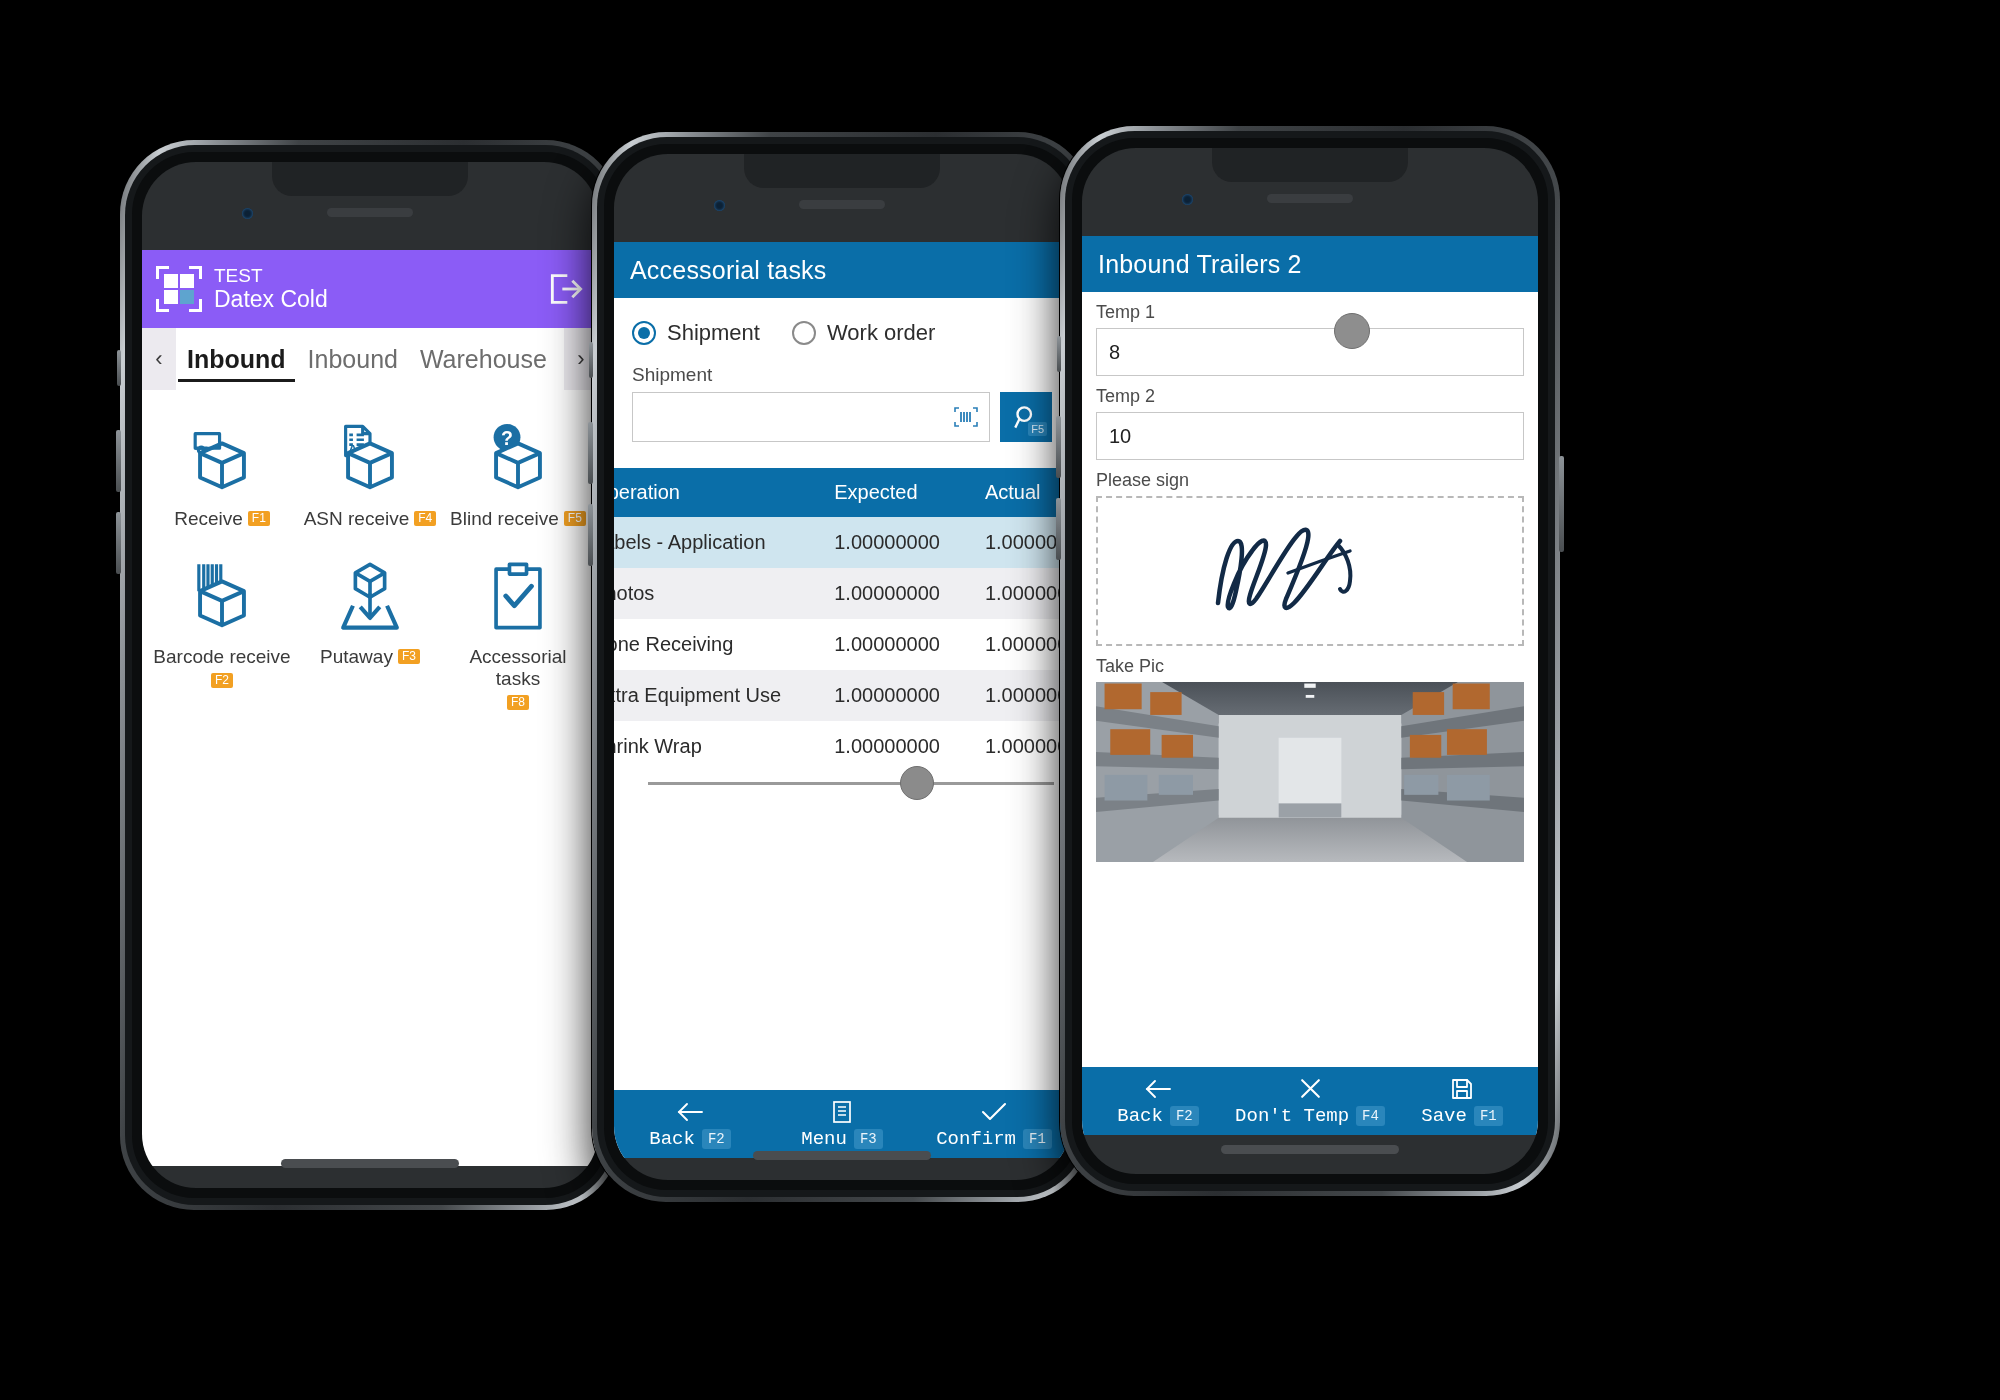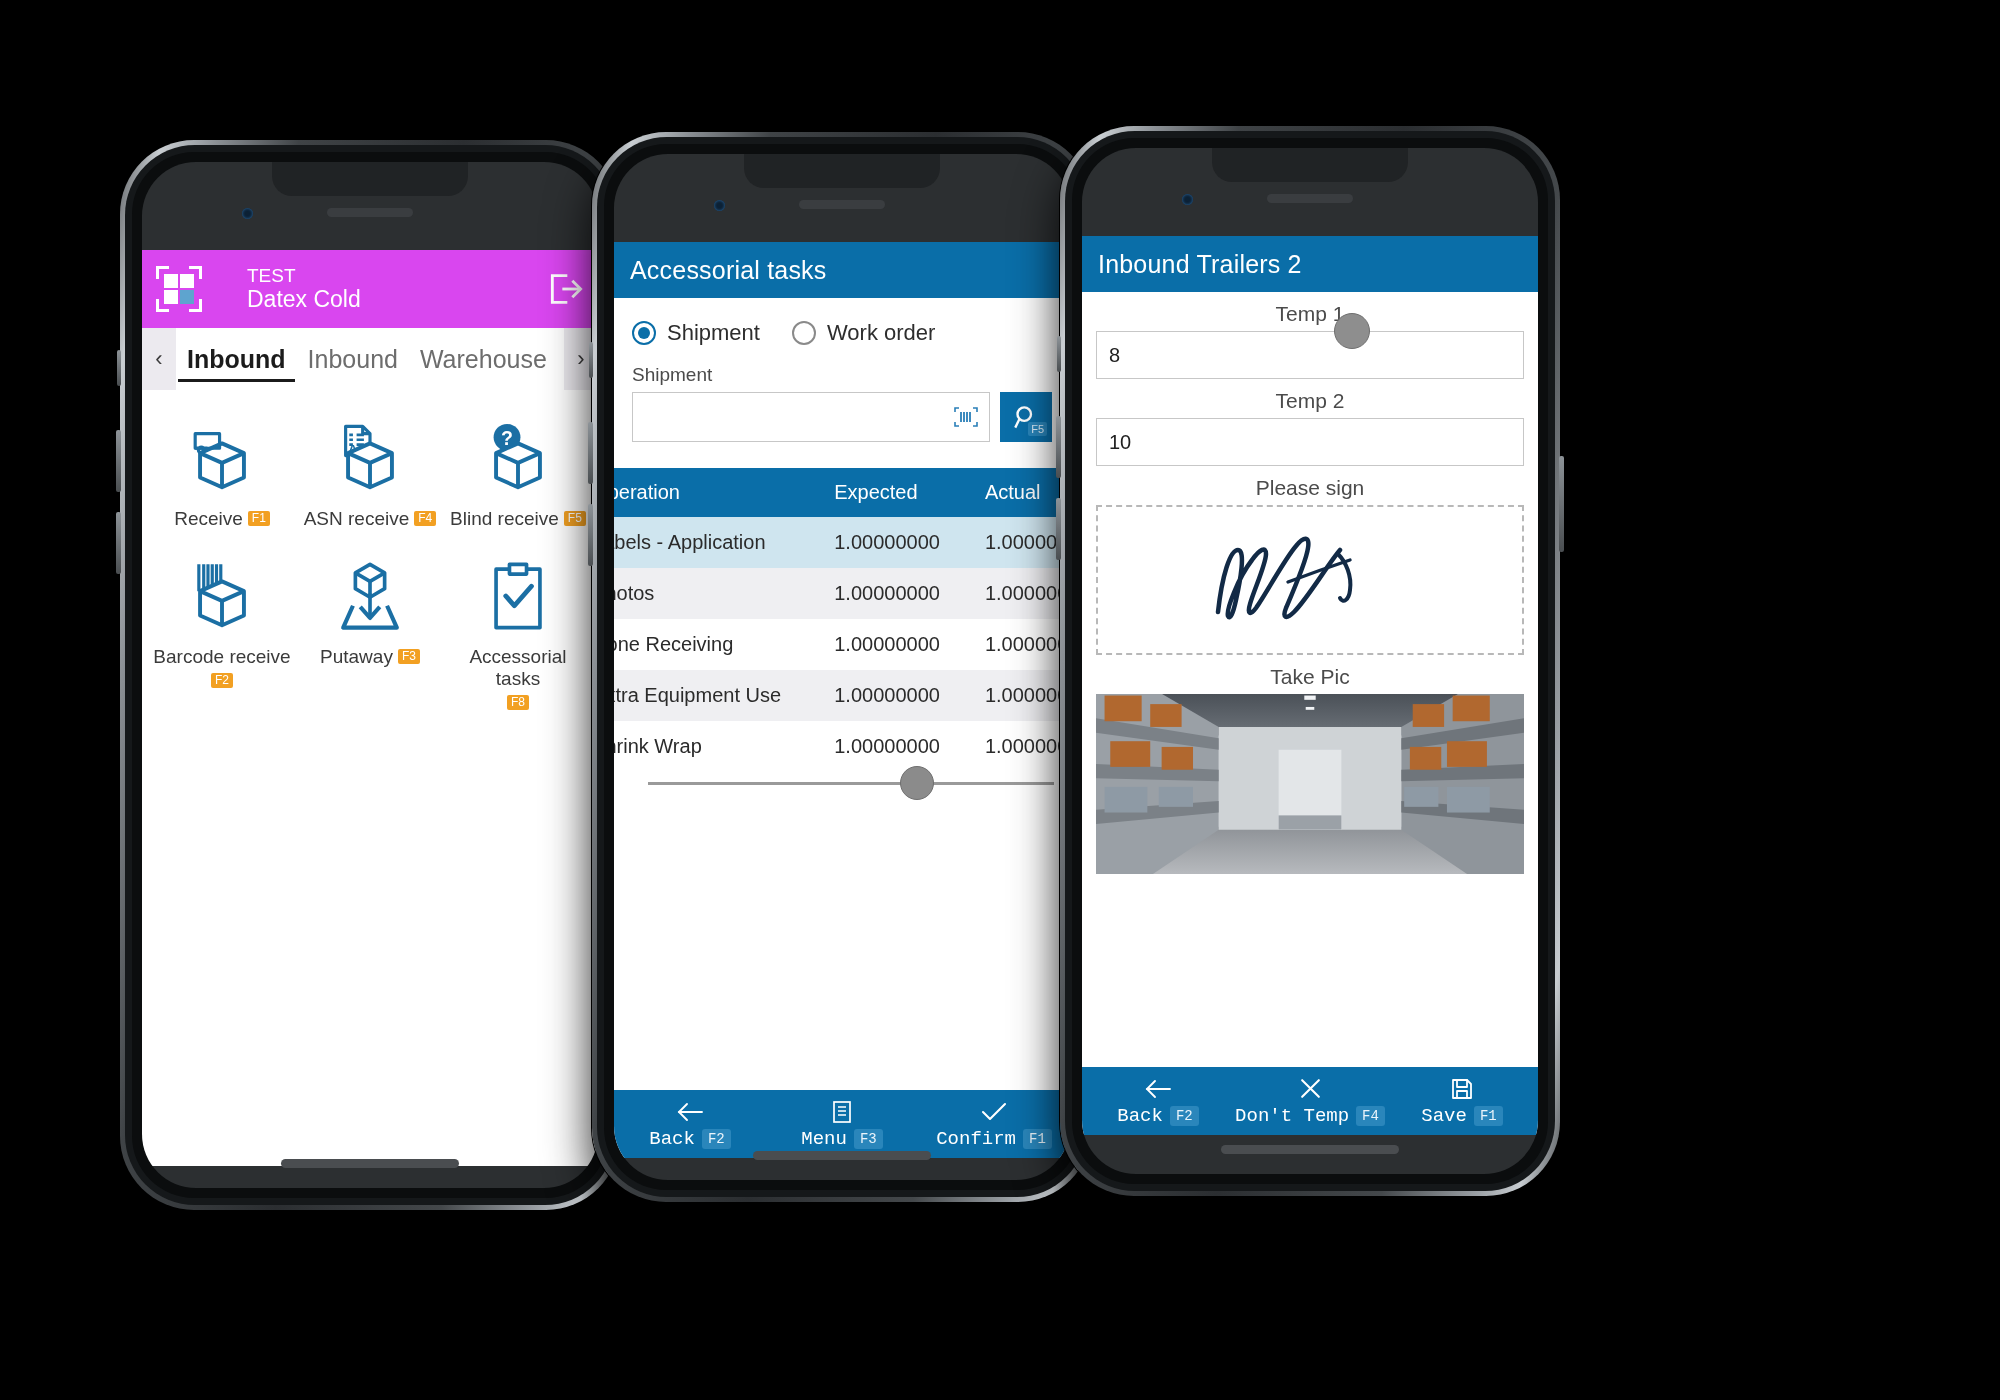--- a/index.html
+++ b/index.html
@@ -75,8 +75,8 @@
   
   #p1 .app { top: 88px; bottom: 22px; }
   .p1-header {
-    background: #d946ef; height: 78px;
-    display: flex; align-items: center; padding: 0 14px; color: #fff; gap: 33px;
+    background: #8b5cf6; height: 78px;
+    display: flex; align-items: center; padding: 0 14px; color: #fff;
   }
   .logo-grid {
     position: relative; width: 46px; height: 46px; flex: none; margin-right: 12px;

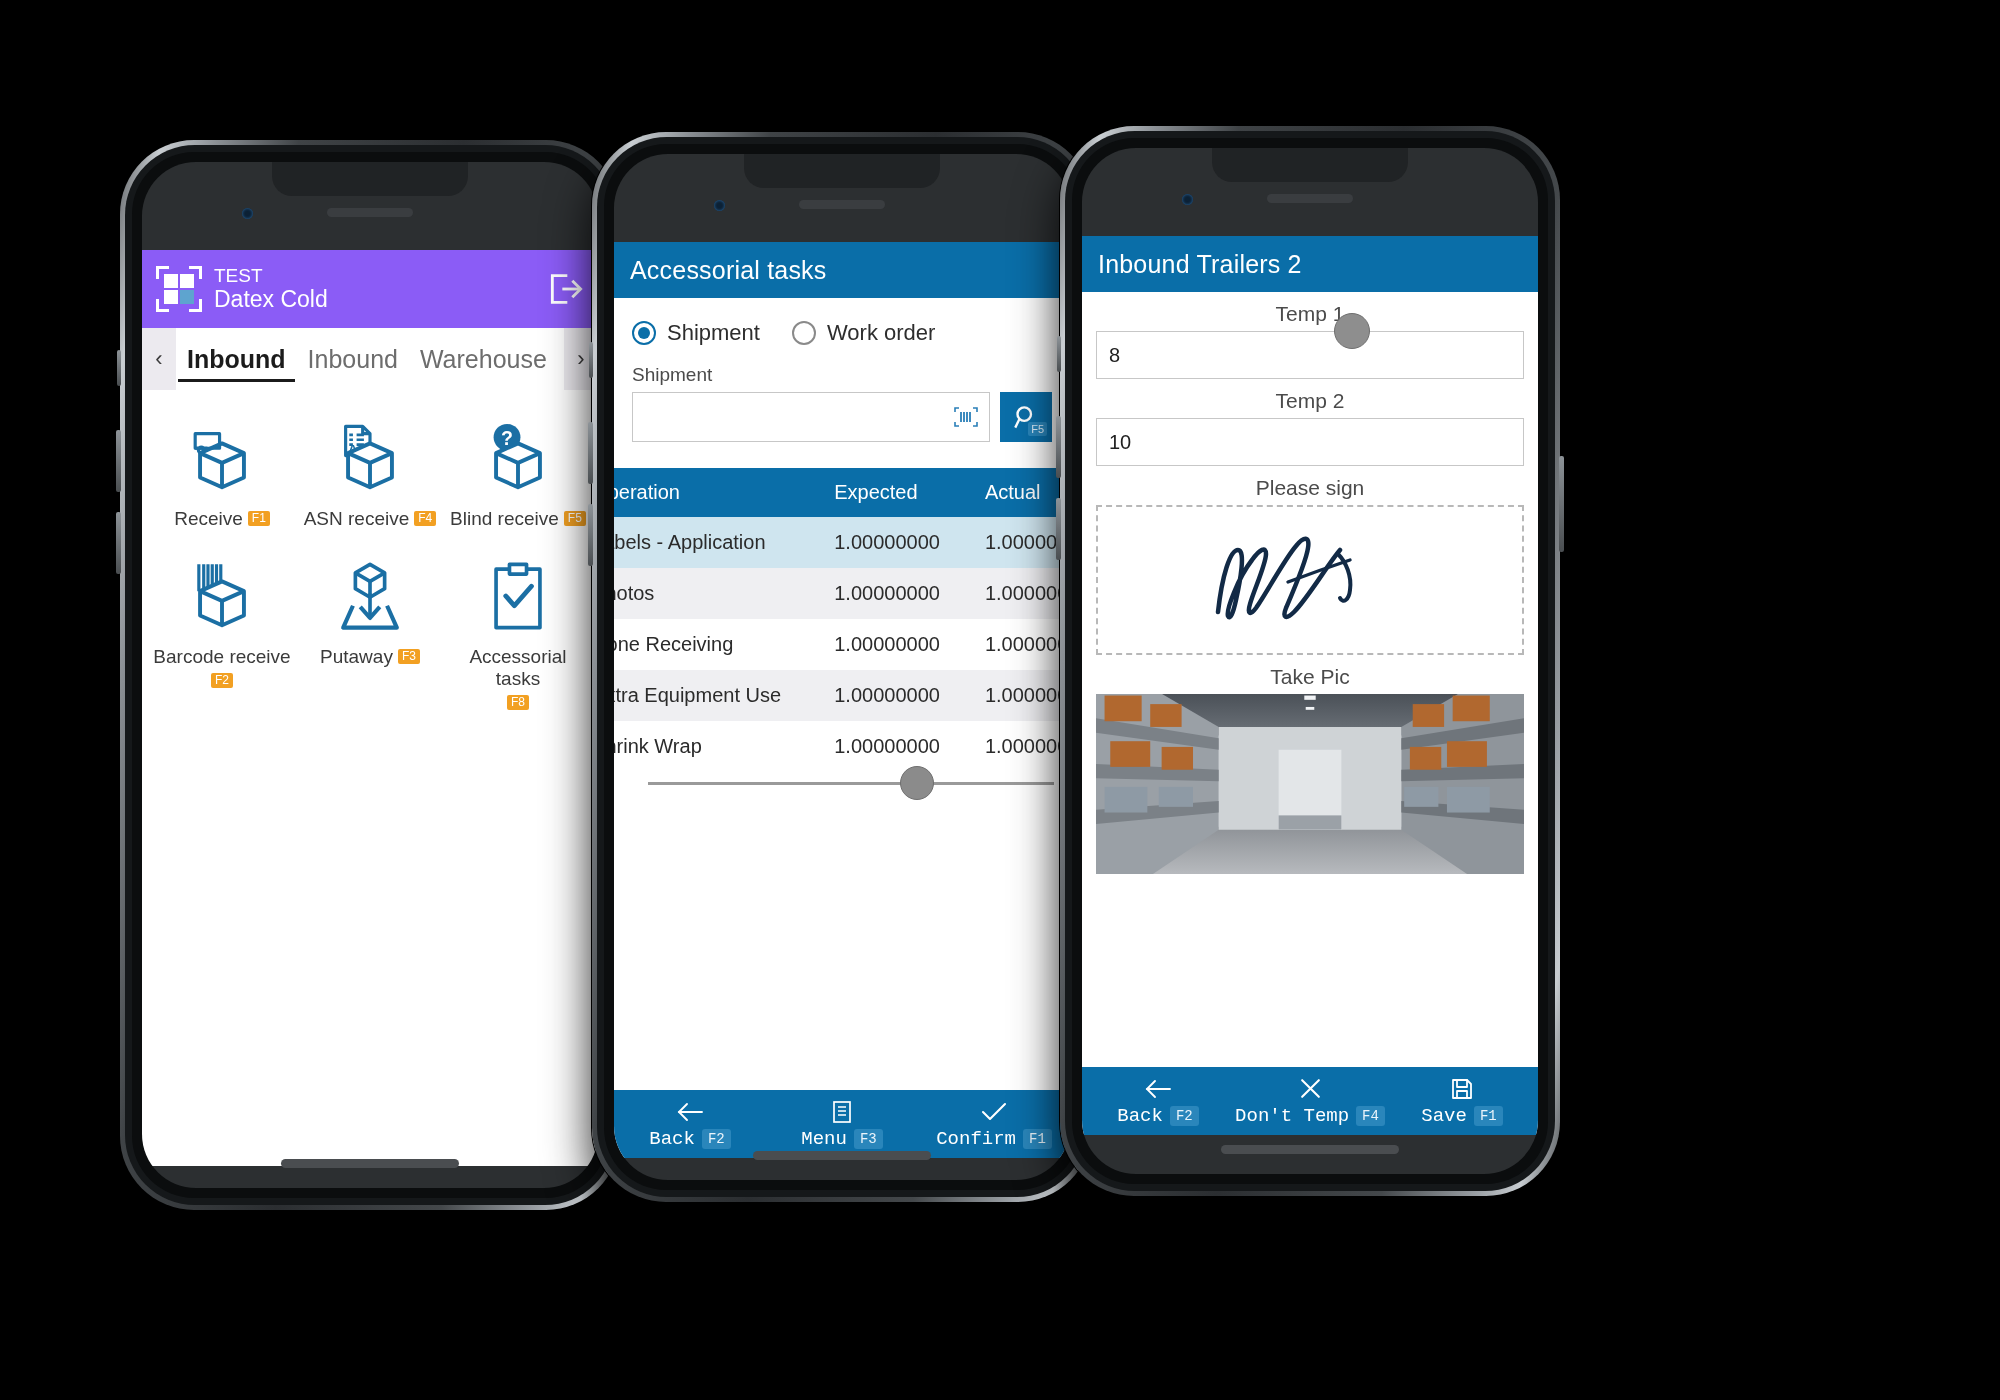--- a/index.html
+++ b/index.html
@@ -189,7 +189,7 @@
   
   #p3 .app { top: 88px; bottom: 39px; display:flex; flex-direction: column; }
   .p3-body { padding: 0 14px; flex: 1; overflow: hidden; }
-  .p3-label { font-size: 21px; color: #4b4b4b; margin: 10px 0 5px; text-align: center; }
+  .p3-label { font-size: 18px; color: #4b4b4b; margin: 10px 0 5px; }
   .p3-input {
     height: 48px; border: 1px solid #c7c7c7; background: #fff;
     display: flex; align-items: center; padding: 0 12px; font-size: 20px; color: #222;

